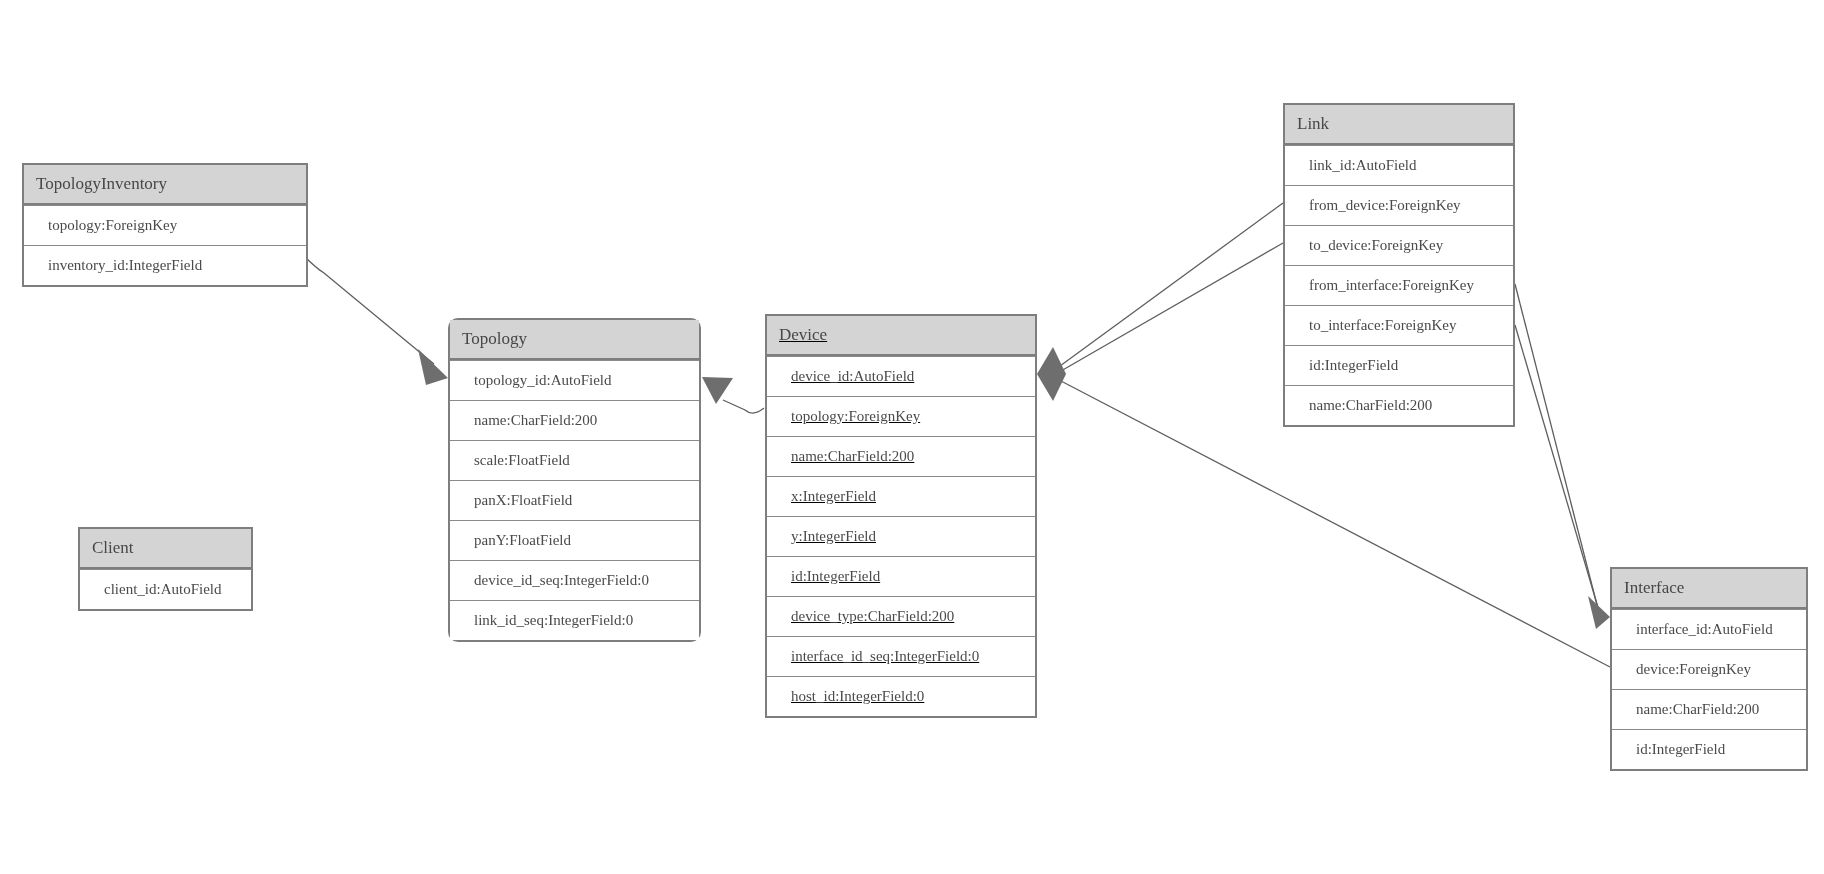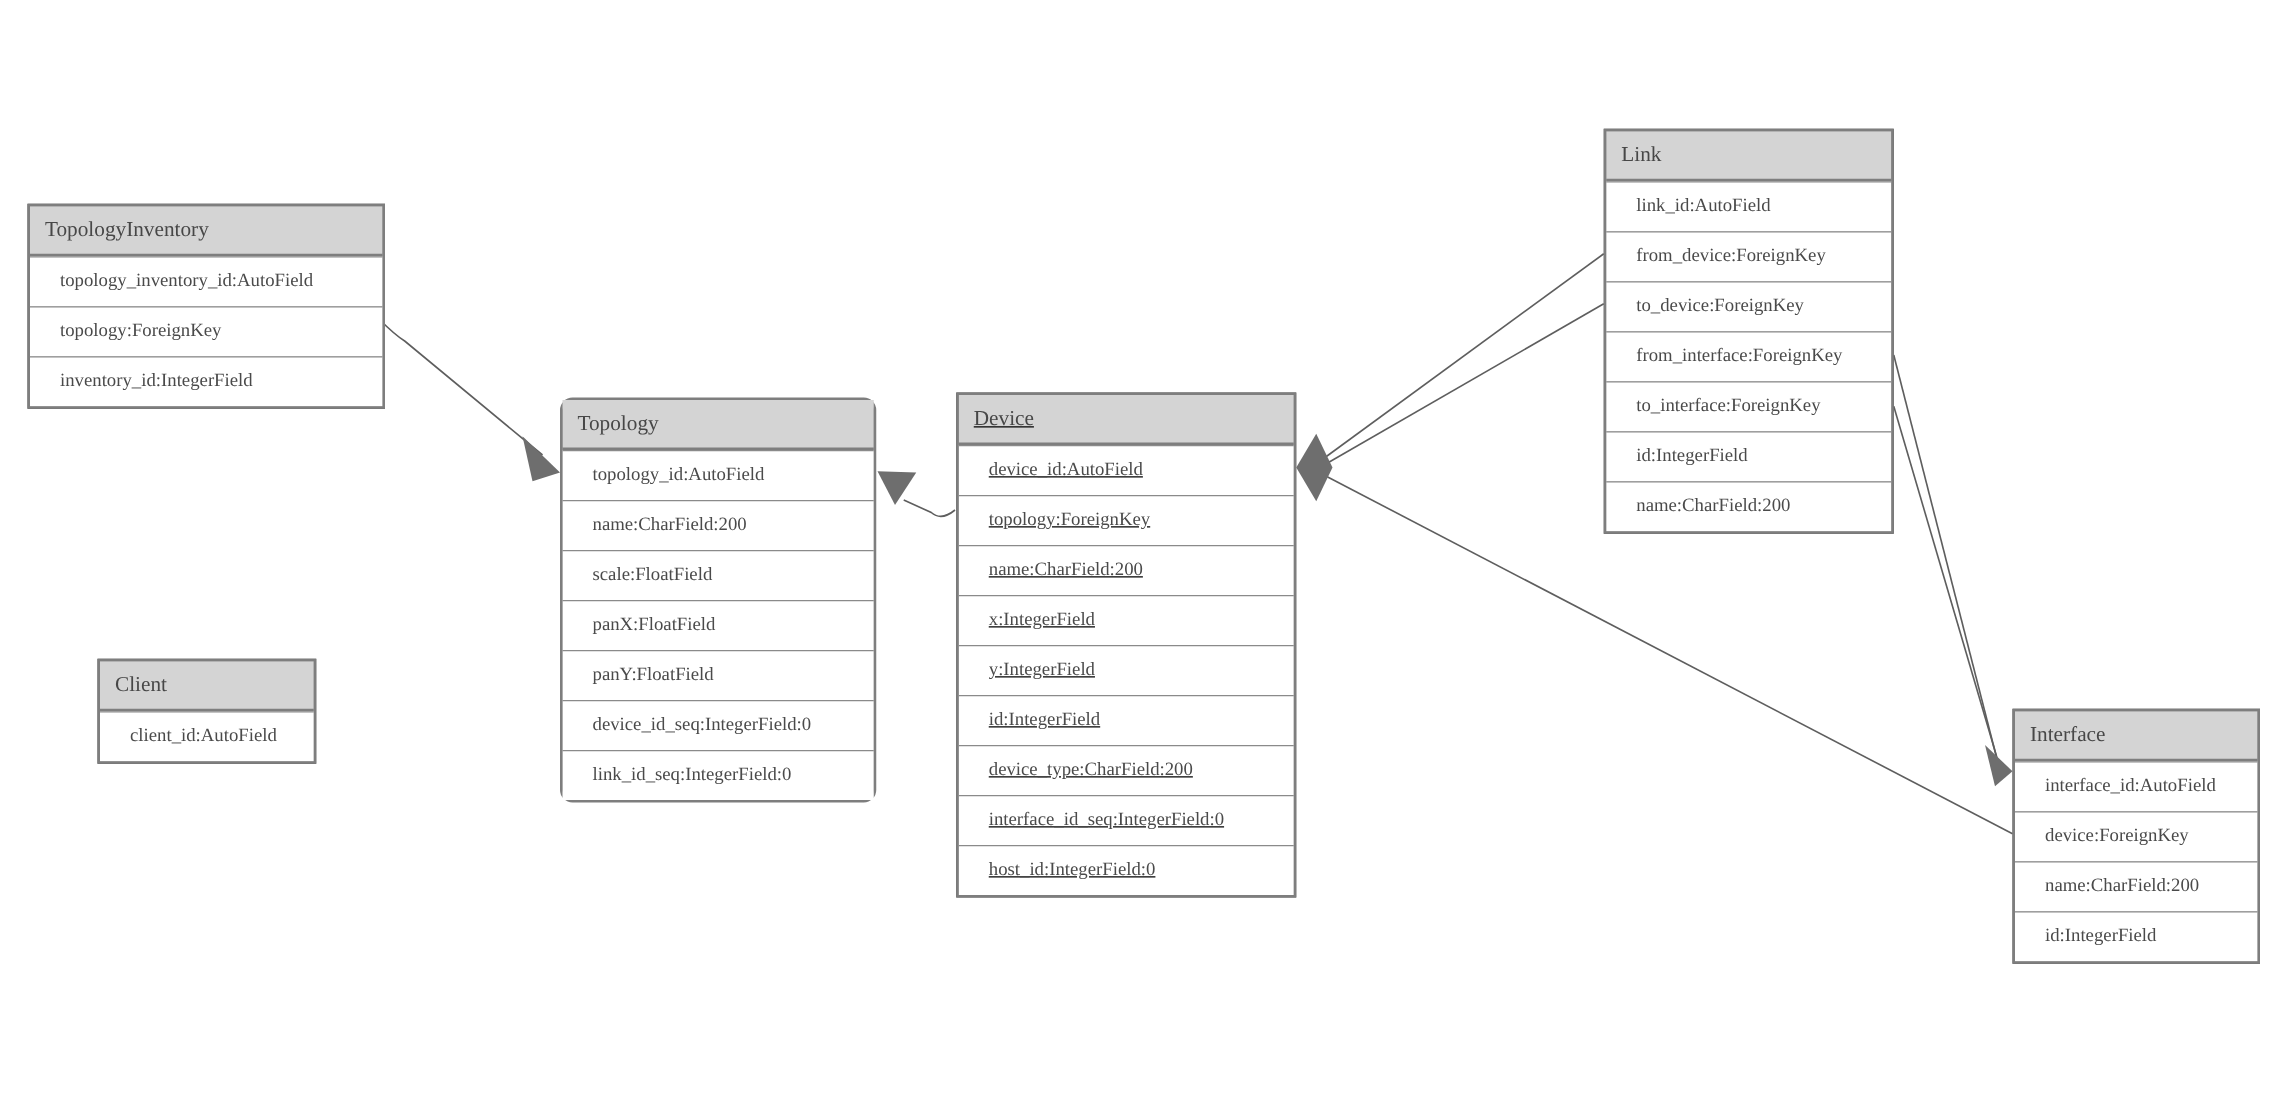--- a/index.html
+++ b/index.html
@@ -21,7 +21,7 @@
     position: absolute;
     box-sizing: border-box;
     border: 2px solid #7e7e7e;
-    background: #404040;
+    background: #eab308;
   }
   .entity-header {
     box-sizing: border-box;

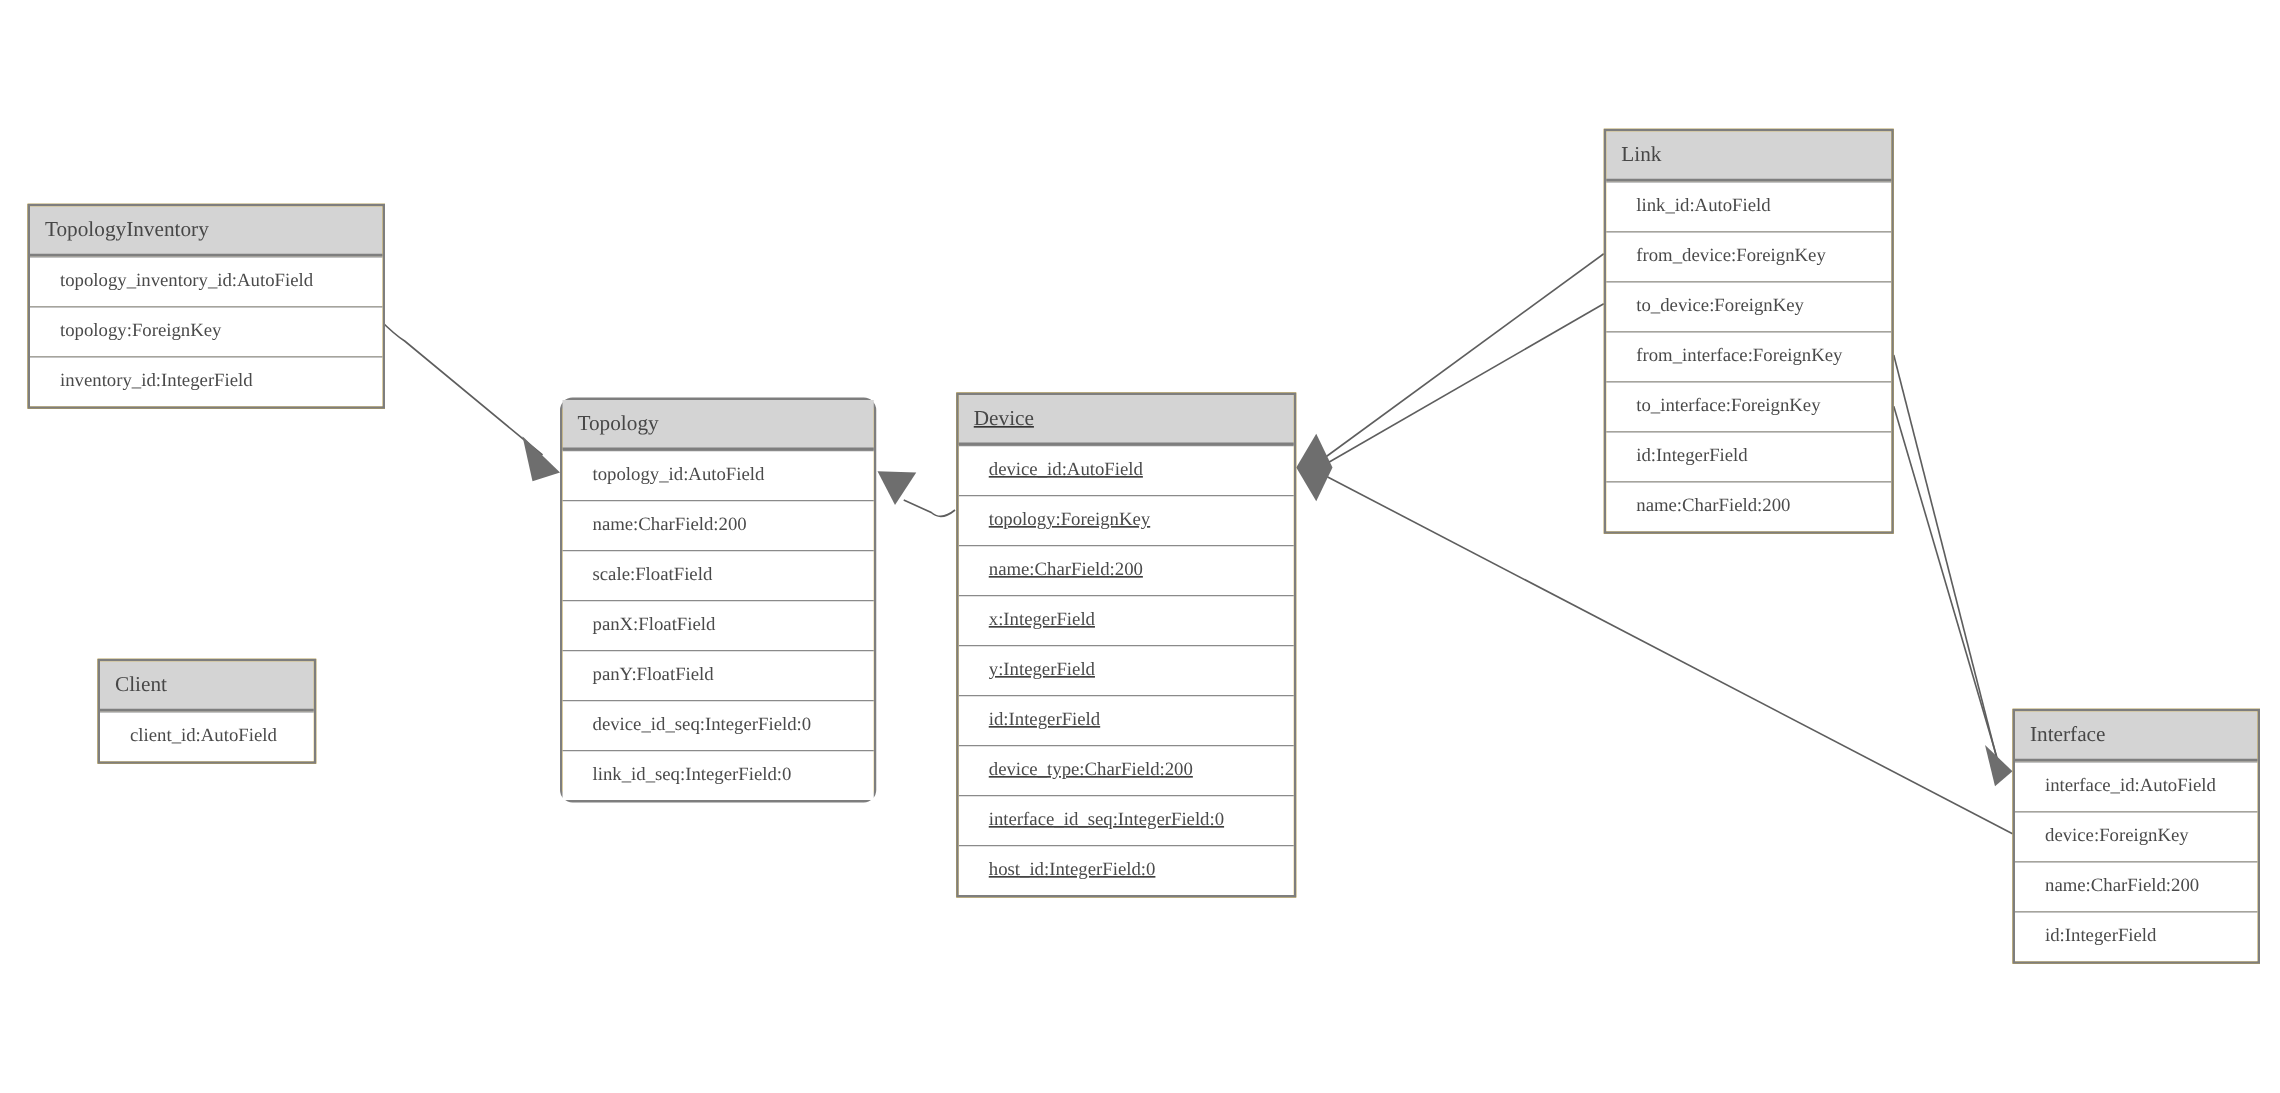--- a/index.html
+++ b/index.html
@@ -68,7 +68,6 @@
     </svg>
 <div class="entity" style="left: 22px; top: 163px; width: 286px; font-family: Liberation Serif, serif;">
     <div class="entity-header">TopologyInventory</div>
-  <div class="entity-row">topology_inventory_id:AutoField</div>
       <div class="entity-row">topology:ForeignKey</div>
       <div class="entity-row">inventory_id:IntegerField</div>
     </div>

